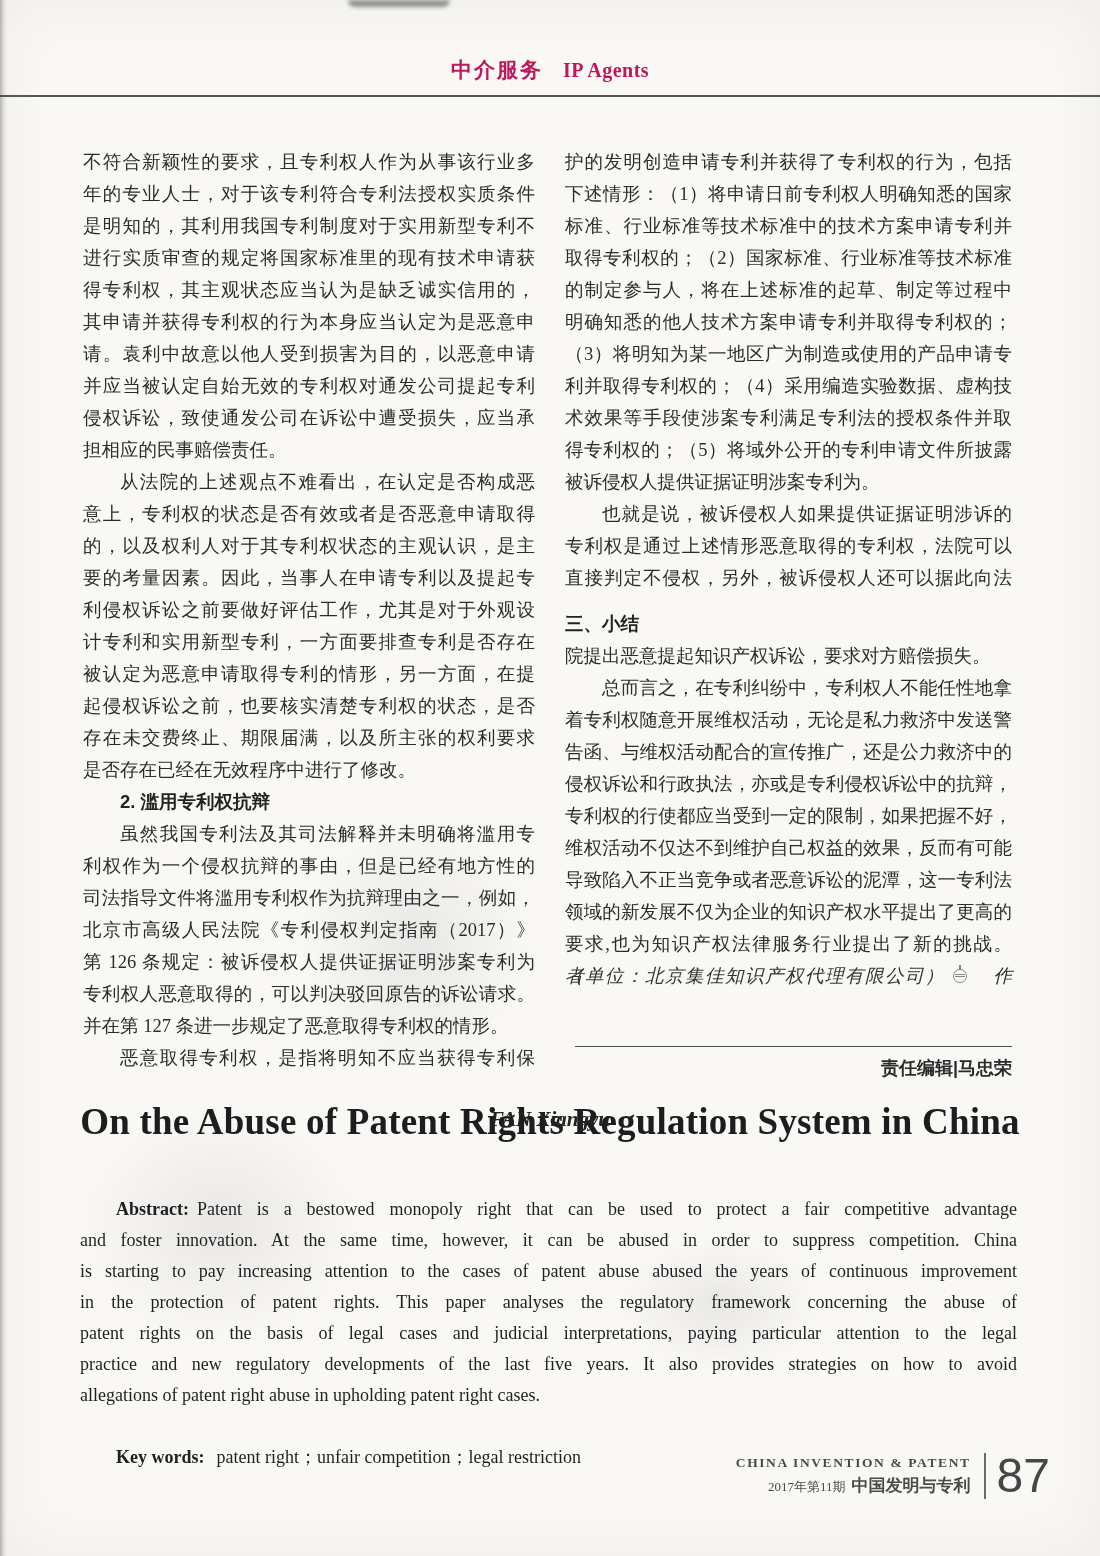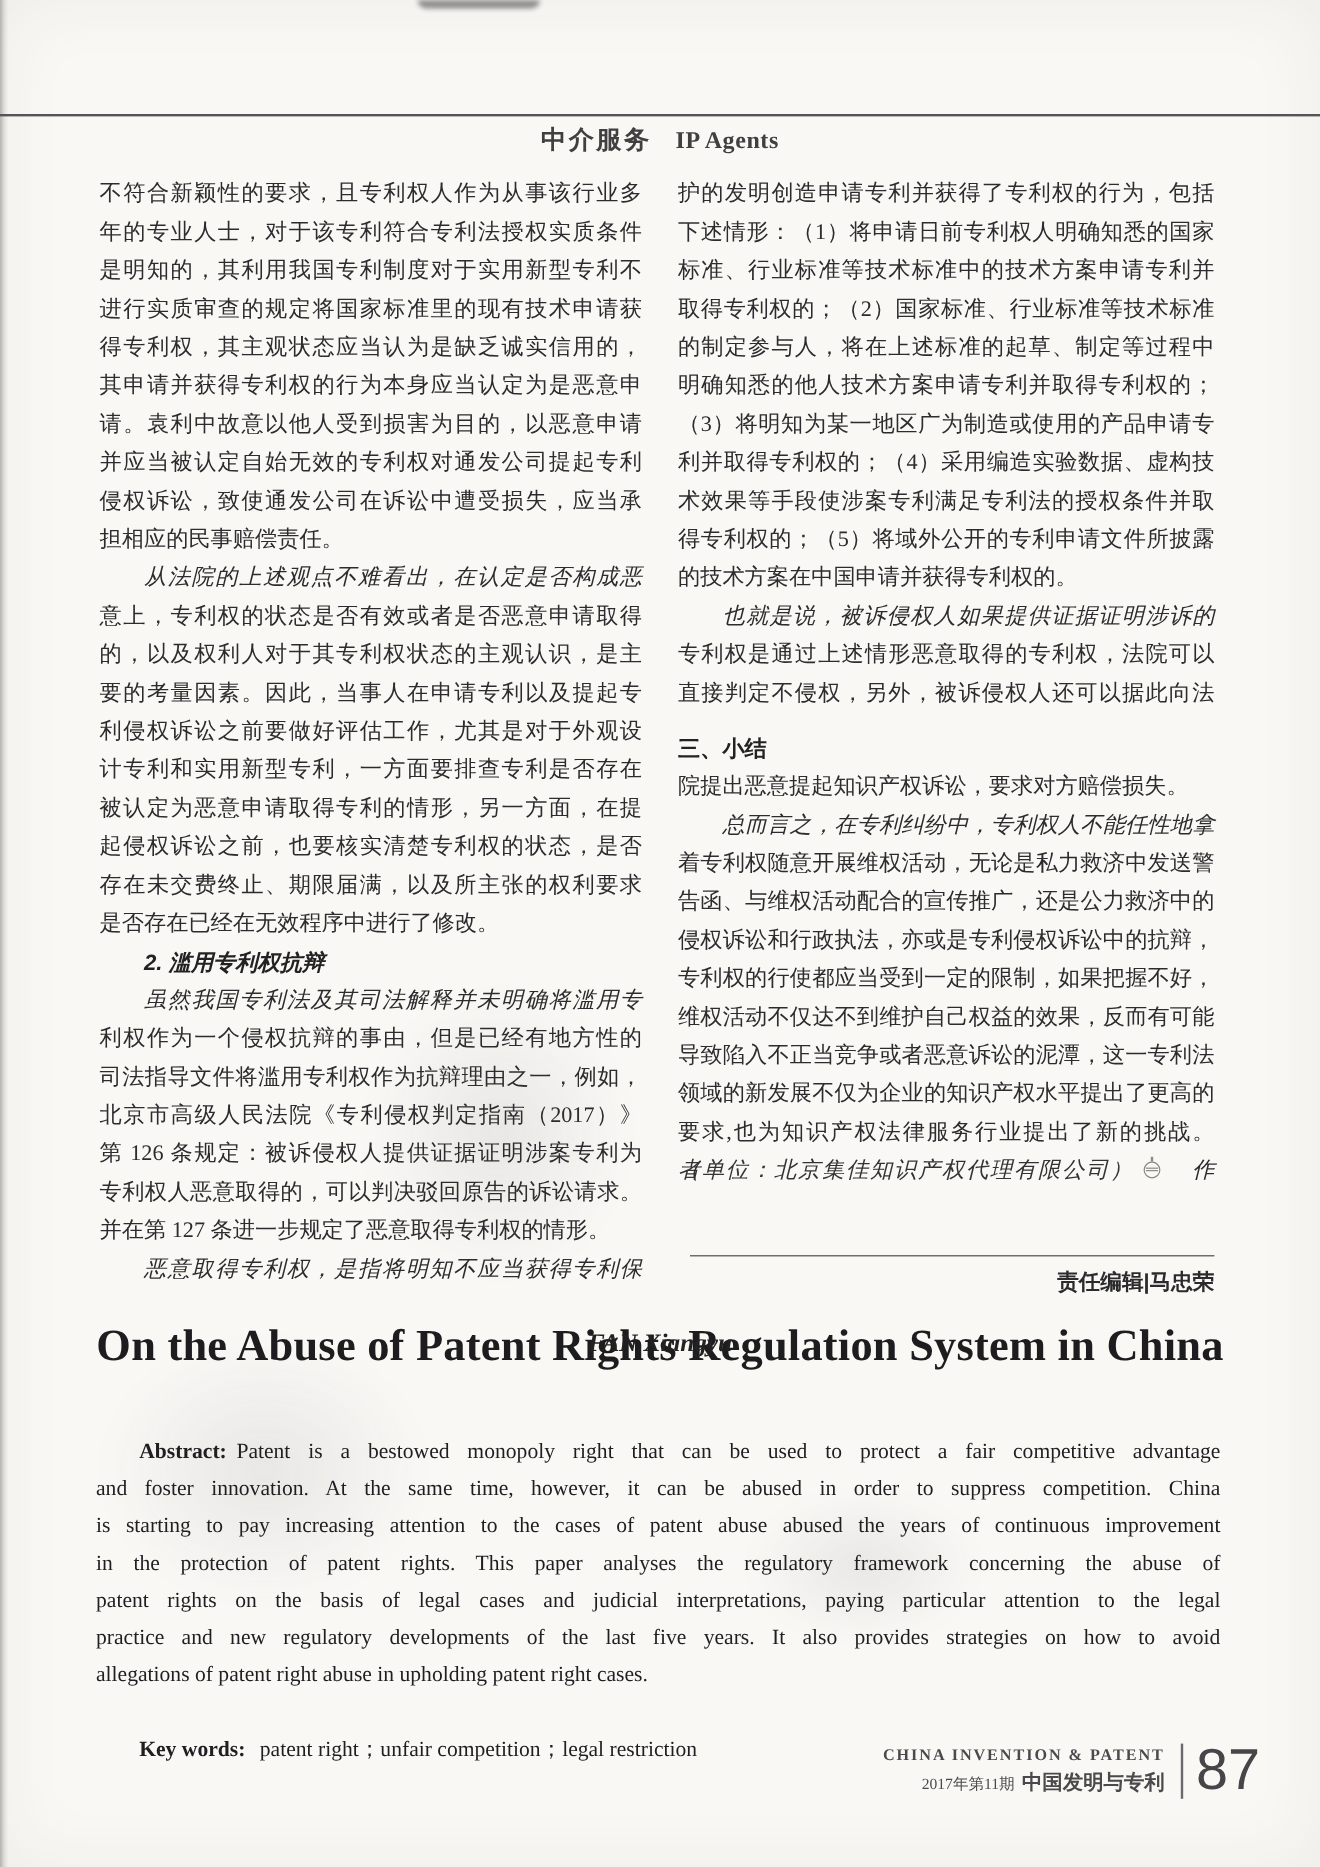--- a/index.html
+++ b/index.html
@@ -18,7 +18,7 @@
   .g3{left:620px;top:1240px;width:200px;height:130px;}
 
   
-  .header{position:absolute;top:56px;left:0;right:0;text-align:center;color:#404040;margin-top:46px;}
+  .header{position:absolute;top:56px;left:0;right:0;text-align:center;color:#be185d;}
   .h-cn{font-family:"Liberation Sans","DejaVu Sans",sans-serif;font-weight:700;font-size:21px;letter-spacing:2px;}
   .h-en{font-weight:700;font-size:20px;margin-left:20px;letter-spacing:.5px;}
   .top-rule{position:absolute;top:95px;left:0;width:100%;height:2px;background:#55555六;background:#555557;}

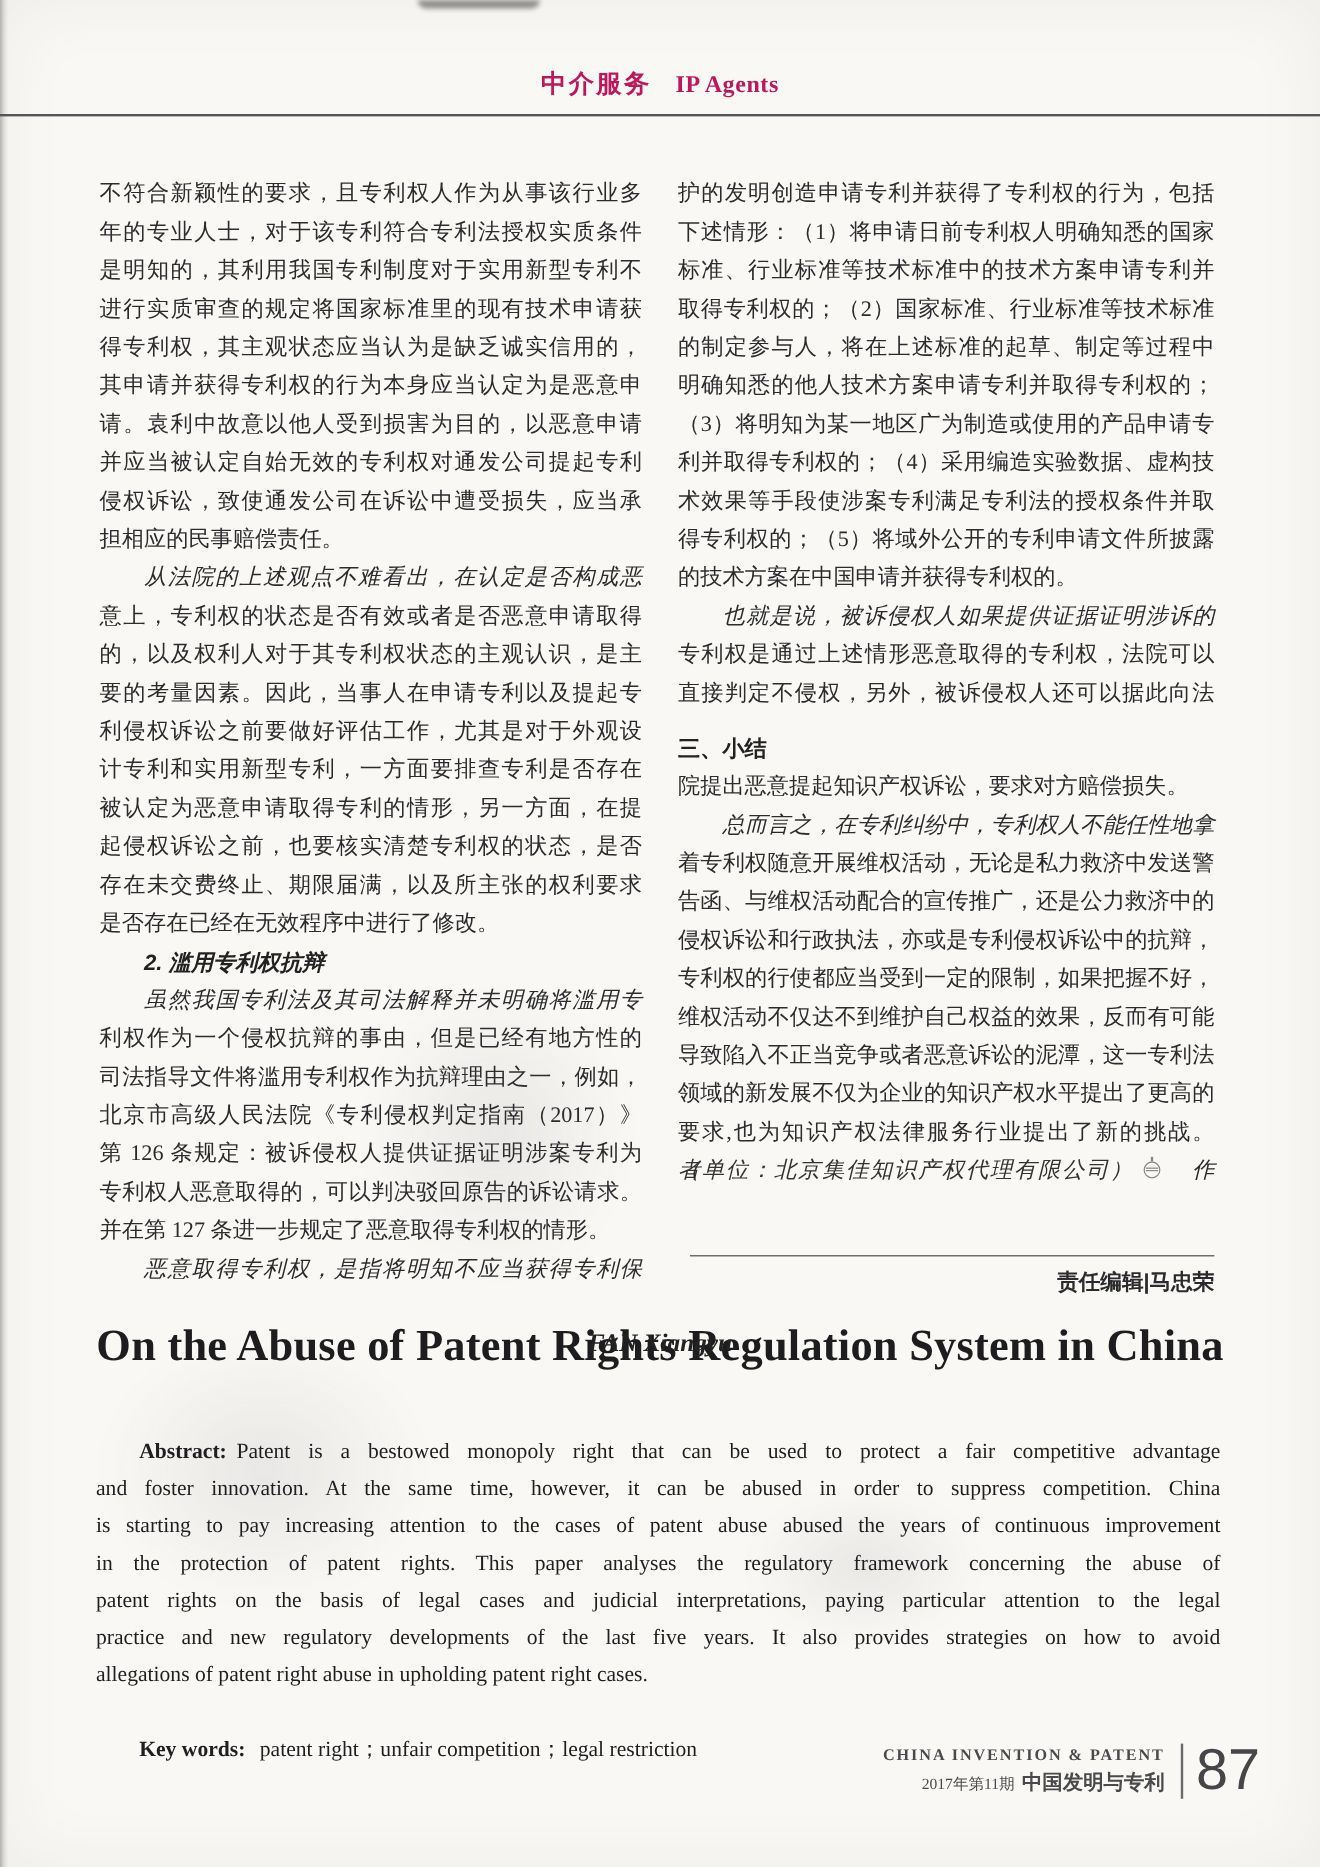--- a/index.html
+++ b/index.html
@@ -28,7 +28,7 @@
   .col-left{left:83px;width:452px;}
   .col-right{left:565px;width:447px;}
   .col .line{font-size:18.5px;line-height:32px;height:32px;text-align:justify;text-align-last:justify;overflow:visible;}
-  .col .line.indent{text-indent:37px;font-style:italic;}
+  .col .line.indent{text-indent:37px;}
   .col .line.end{text-align-last:left;}
   .col .line.h-cjk{font-family:"Liberation Sans","DejaVu Sans",sans-serif;font-weight:700;color:#222;text-align-last:left;}
   .col .line.h-top{margin-top:14px;}

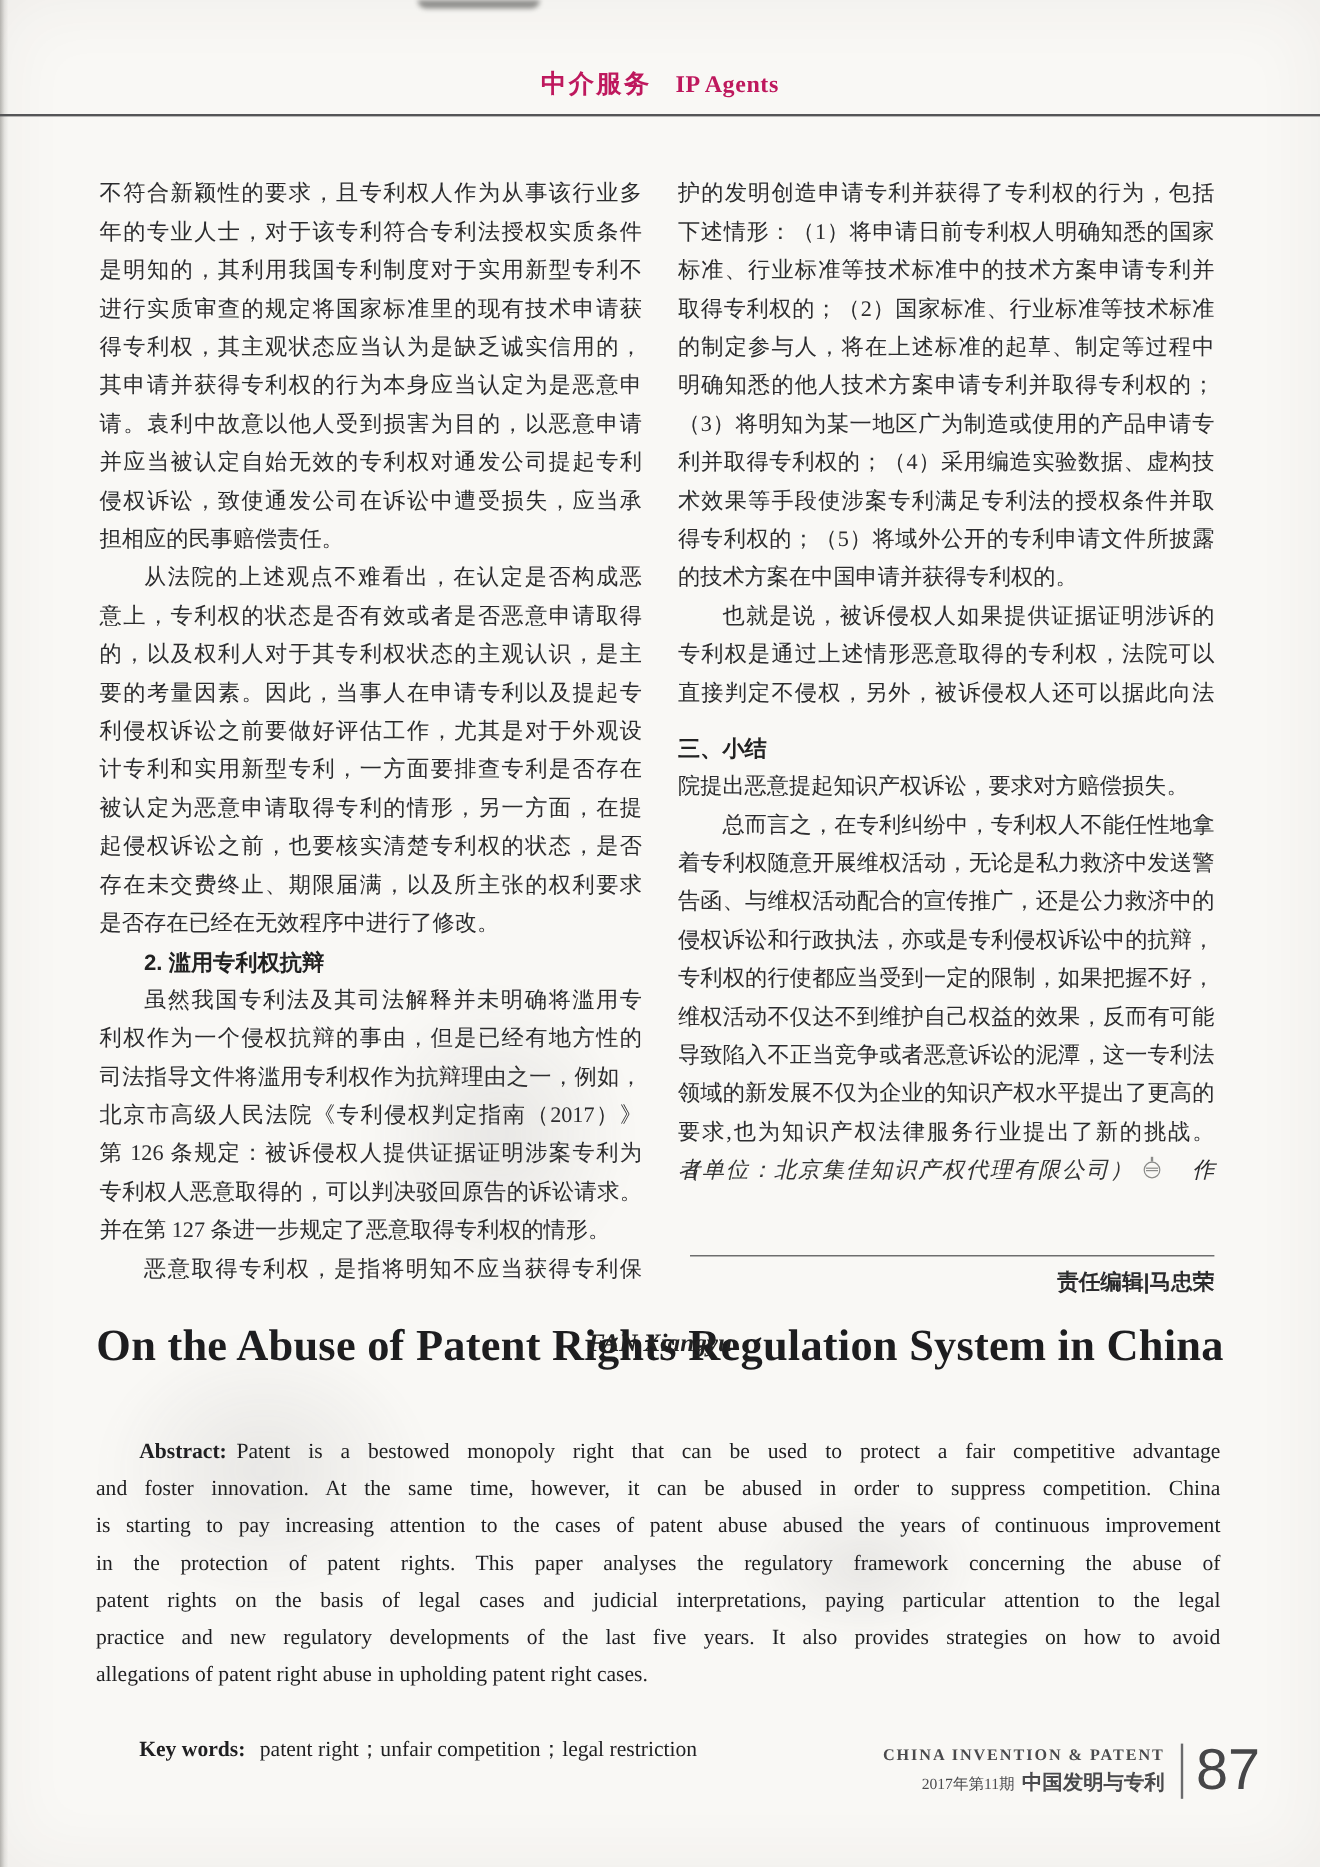--- a/index.html
+++ b/index.html
@@ -127,7 +127,7 @@
       <div class="line">利并取得专利权的；（4）采用编造实验数据、虚构技</div>
       <div class="line">术效果等手段使涉案专利满足专利法的授权条件并取</div>
       <div class="line">得专利权的；（5）将域外公开的专利申请文件所披露</div>
-      <div class="line end">的技术方案在中国申请并获得专利权的。</div>
+      <div class="line end">被诉侵权人提供证据证明涉案专利为。</div>
       <div class="line indent">也就是说，被诉侵权人如果提供证据证明涉诉的</div>
       <div class="line">专利权是通过上述情形恶意取得的专利权，法院可以</div>
       <div class="line">直接判定不侵权，另外，被诉侵权人还可以据此向法</div>

